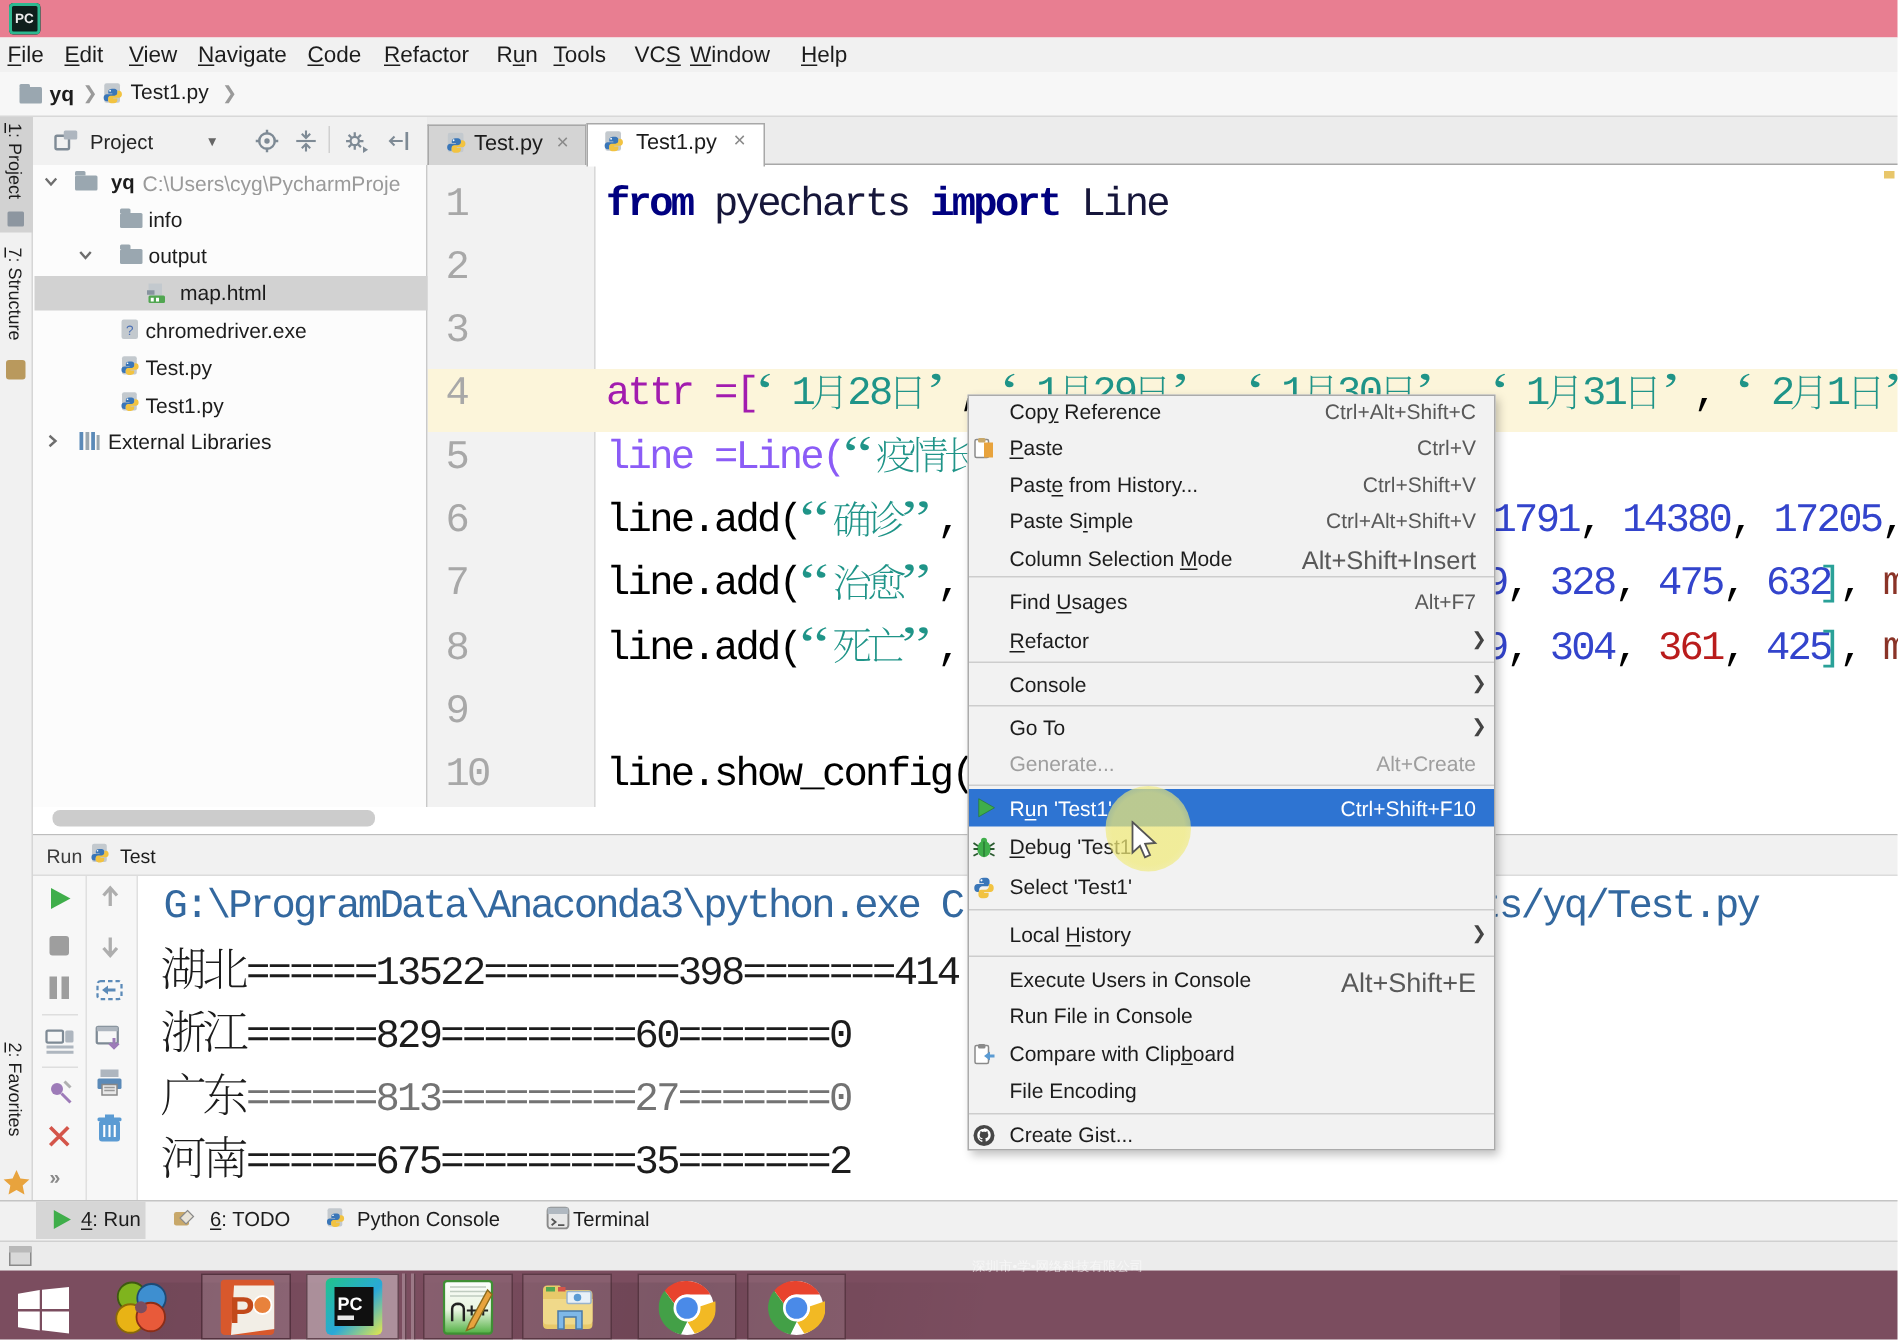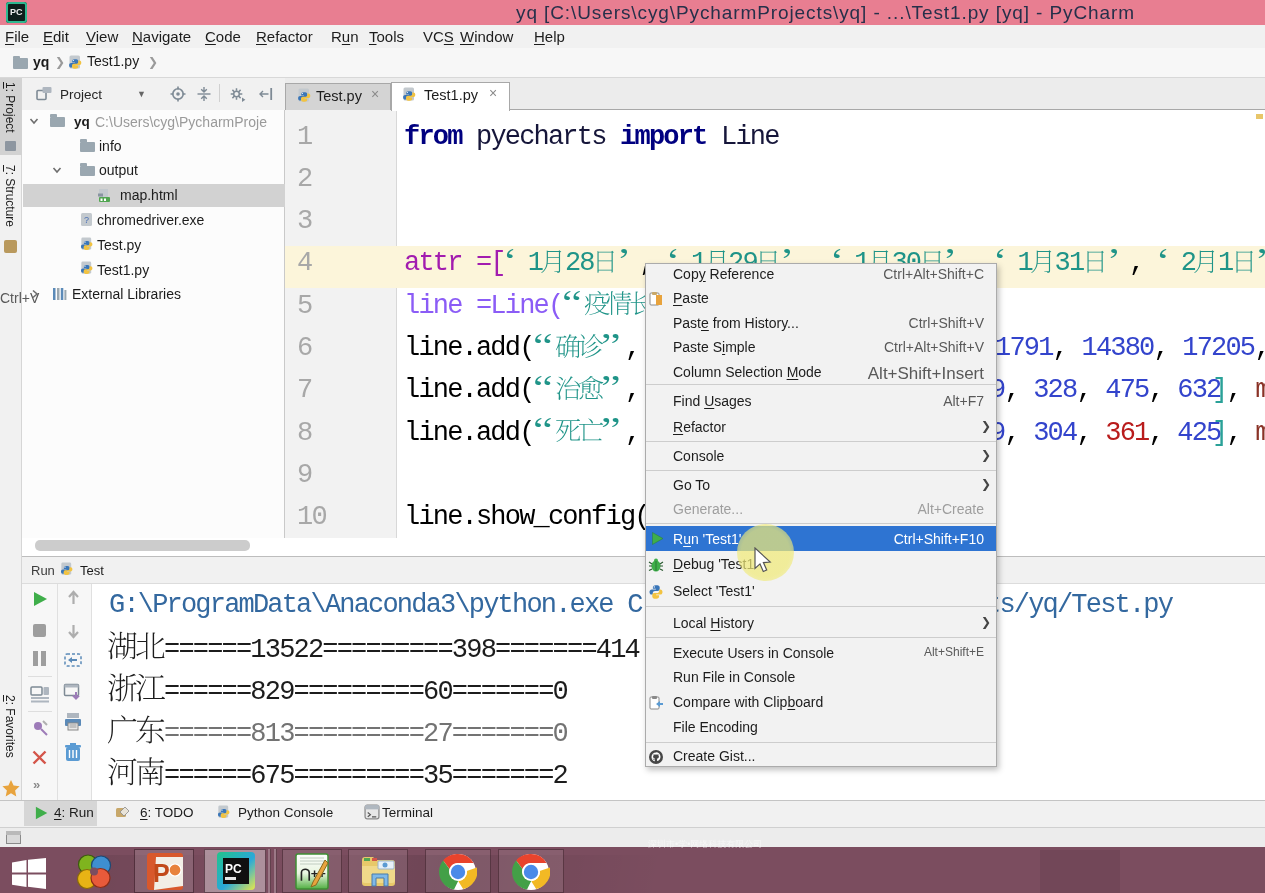--- a/index.html
+++ b/index.html
@@ -260,7 +260,6 @@
 <div class="abs" style="left:0;top:0;width:1265px;height:25px;background:#e87e91">
     <div class="abs" style="left:6px;top:2px;width:21px;height:21px;background:#0f1f1c;border-radius:3px;box-shadow:inset 0 0 0 2px #2db890"></div>
     <div class="abs" style="left:10px;top:7px;font-size:9px;color:#eee;font-weight:bold">PC</div>
-    <div class="abs" style="left:516px;top:2px;font-size:19px;letter-spacing:0.9px;color:#26304a">yq [C:\Users\cyg\PycharmProjects\yq] - ...\Test1.py [yq] - PyCharm</div>
   </div>
 <div class="abs" style="left:0;top:25px;width:1265px;height:23px;background:#f1f1f1">
     <div class="ui" style="left:5px;top:3px;font-size:15px"><u>F</u>ile</div>

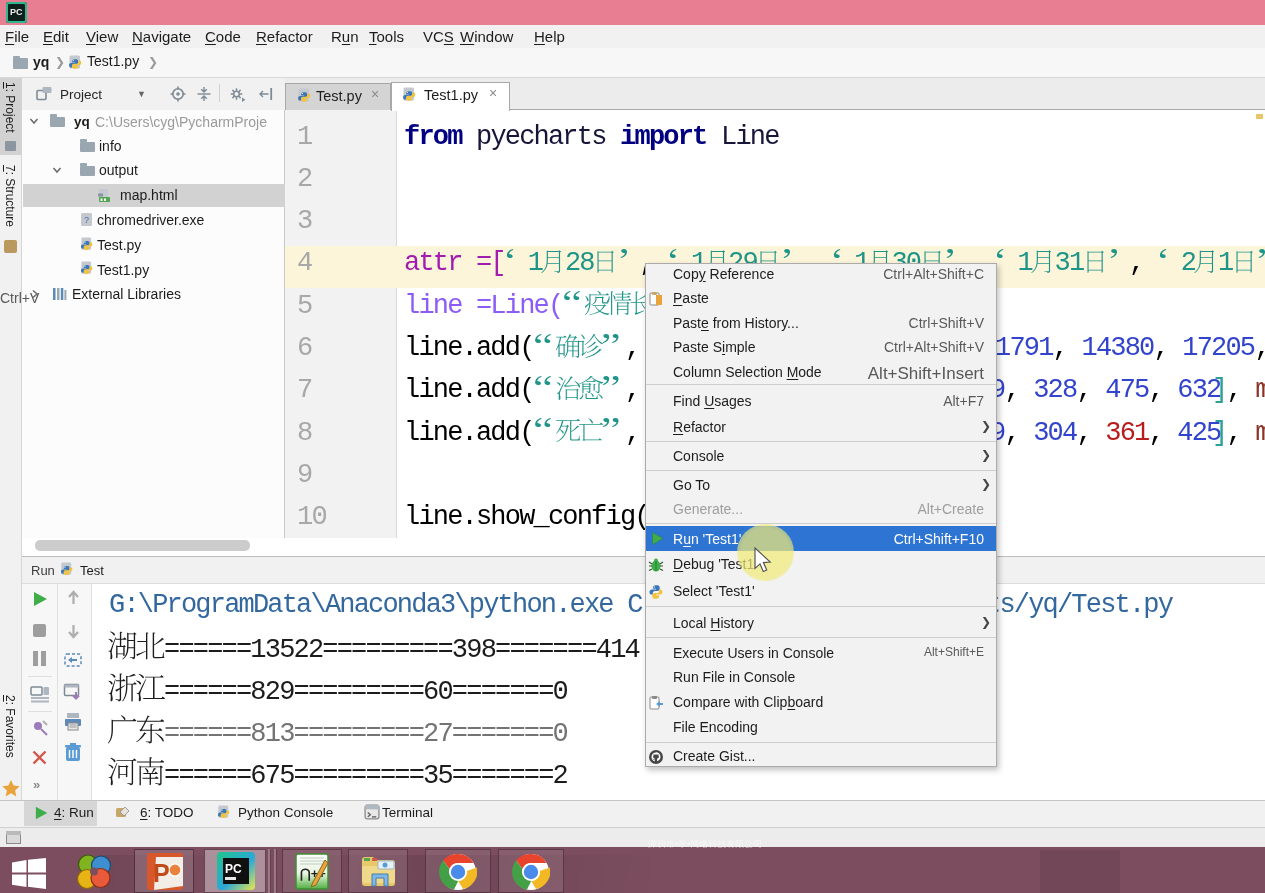--- a/index.html
+++ b/index.html
@@ -616,7 +616,7 @@
 <div class="ui" style="left:673px;top:266.0px;color:#1c1c1c;font-size:14px">Cop<u>y</u> Reference</div>
 <div class="ui" style="left:0;top:266.0px;color:#595959;width:984px;text-align:right;font-size:14px">Ctrl+Alt+Shift+C</div>
 <div class="ui" style="left:673px;top:290.0px;color:#1c1c1c;font-size:14px"><u>P</u>aste</div>
-<div class="ui" style="left:0;top:290.0px;color:#595959;width:984px;text-align:left;font-size:14px">Ctrl+V</div>
+<div class="ui" style="left:0;top:290.0px;color:#595959;width:984px;text-align:right;font-size:14px">Ctrl+V</div>
 <svg class="abs" style="left:648px;top:291.0px" width="15" height="15" viewBox="0 0 15 15">
     <rect x="2" y="2" width="9" height="12" rx="1" fill="#fff" stroke="#8a8a8a"></rect>
     <rect x="4" y="1" width="5" height="3" rx="1" fill="#c8a86a"></rect>

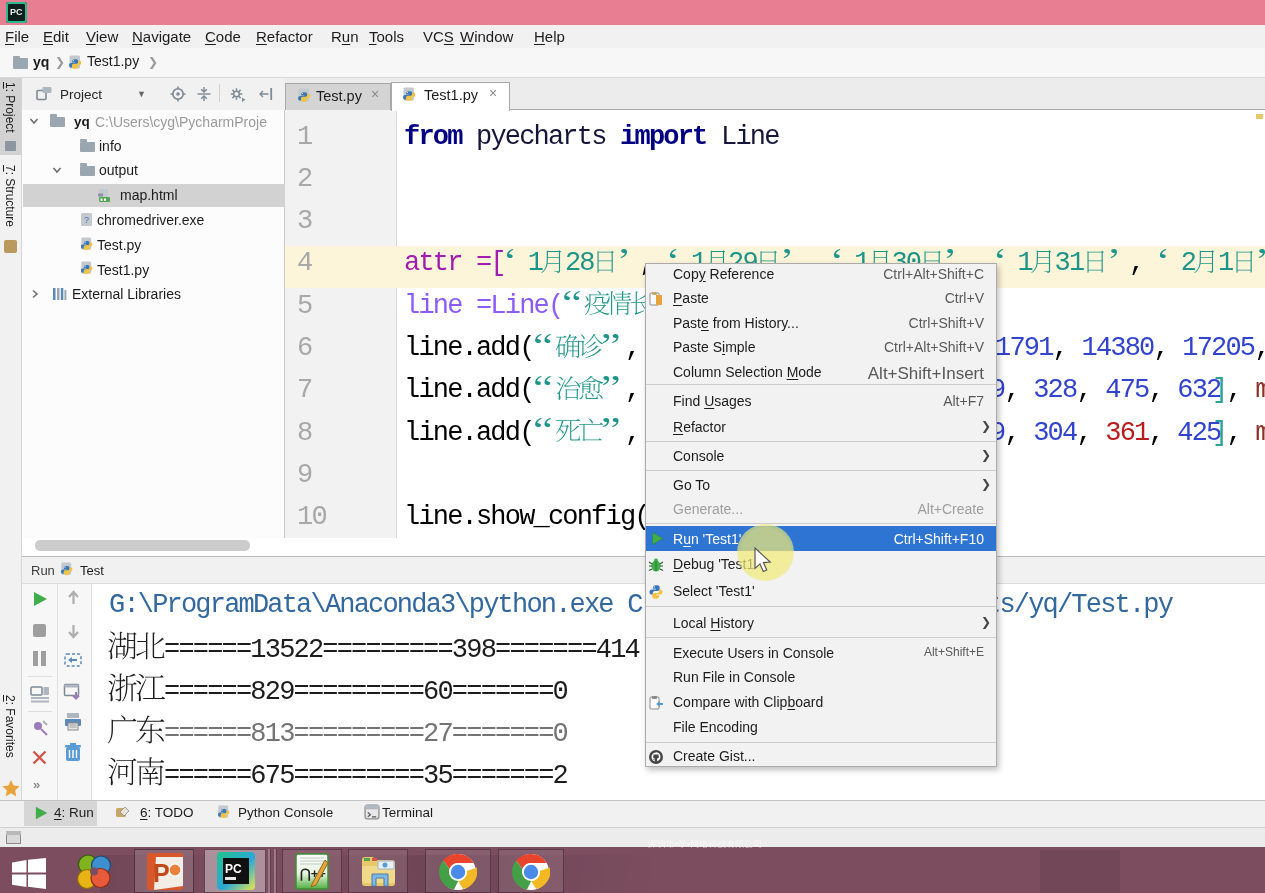--- a/index.html
+++ b/index.html
@@ -654,7 +654,7 @@
 <div class="ui" style="left:673px;top:614.5px;color:#1c1c1c;font-size:14px">Local <u>H</u>istory</div>
 <div class="abs" style="left:981px;top:614.5px;color:#444;font-size:12px">❯</div>
 <div class="ui" style="left:673px;top:644.5px;color:#1c1c1c;font-size:14px">Execute Users in Console</div>
-<div class="ui" style="left:0;top:644.5px;color:#595959;width:984px;text-align:right;font-size:12px">Alt+Shift+E</div>
+<div class="ui" style="left:0;top:644.5px;color:#595959;width:984px;text-align:right;font-size:18px">Alt+Shift+E</div>
 <div class="ui" style="left:673px;top:668.5px;color:#1c1c1c;font-size:14px">Run File in Console</div>
 <div class="ui" style="left:673px;top:693.5px;color:#1c1c1c;font-size:14px">Compare with Clip<u>b</u>oard</div>
 <svg class="abs" style="left:648px;top:694.5px" width="16" height="16" viewBox="0 0 16 16">

